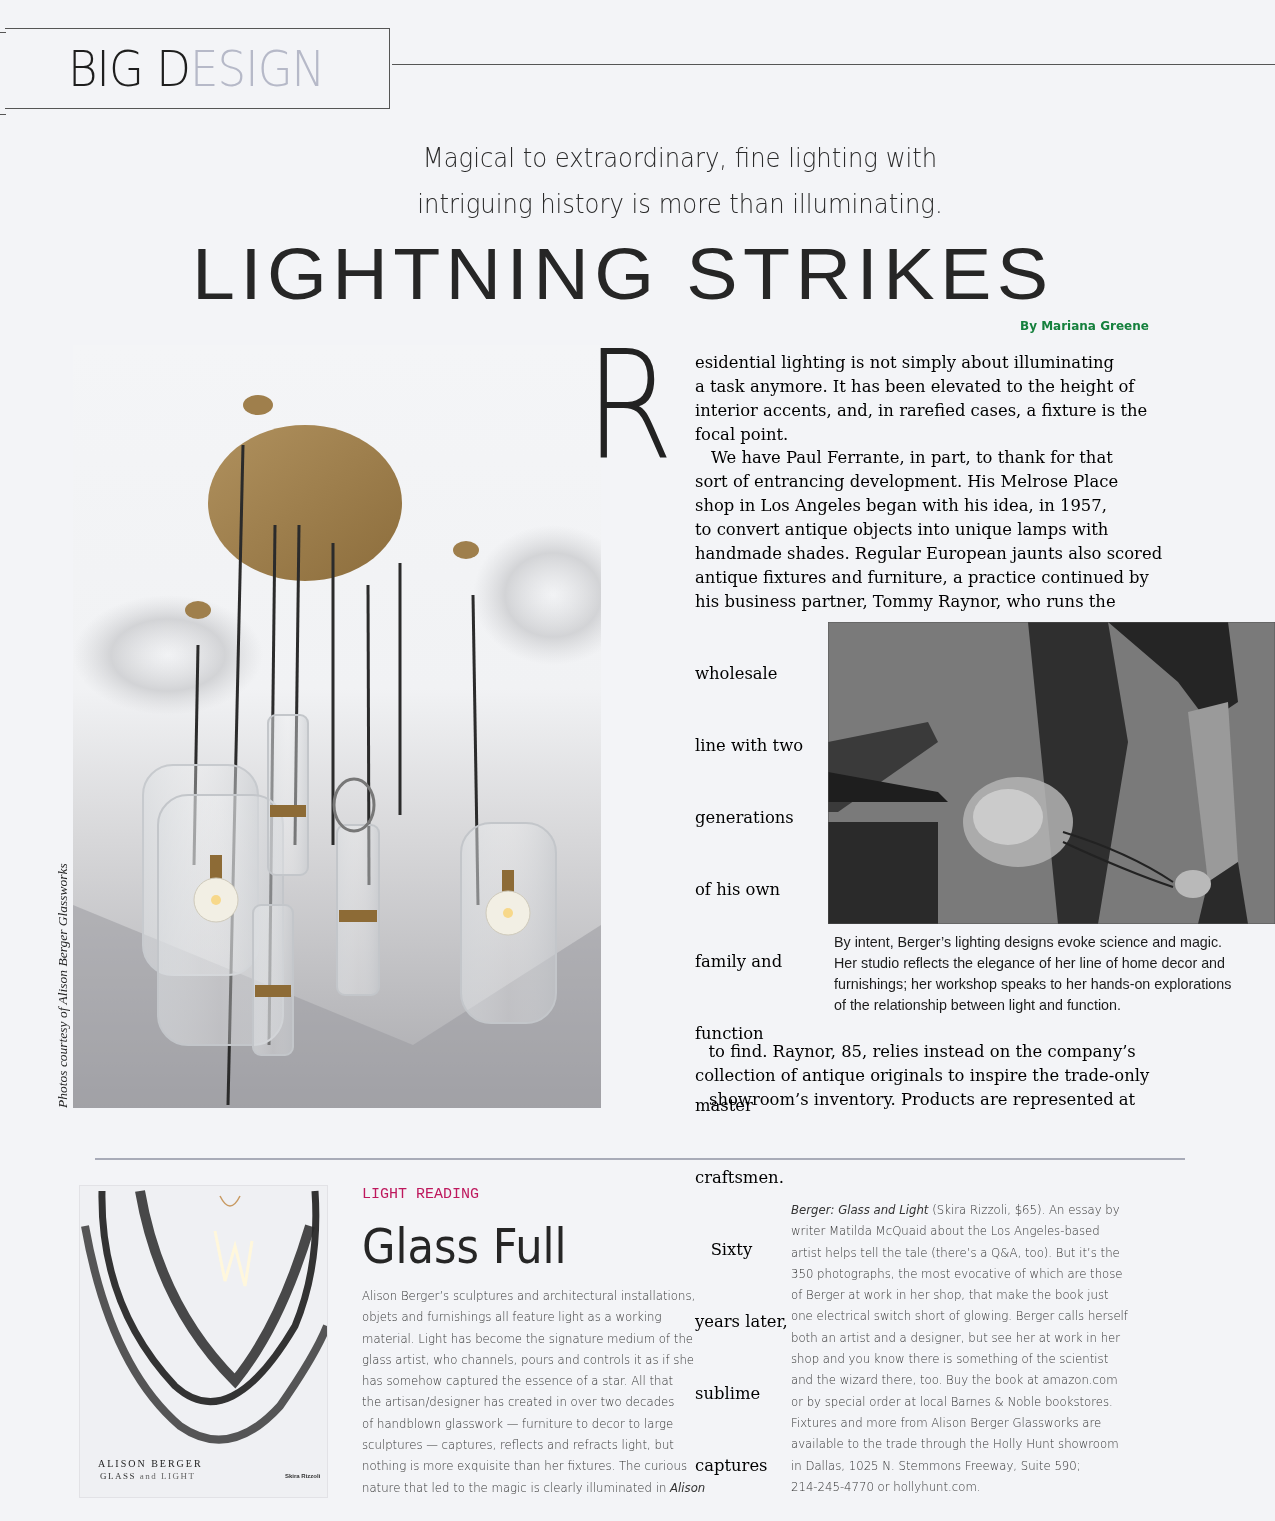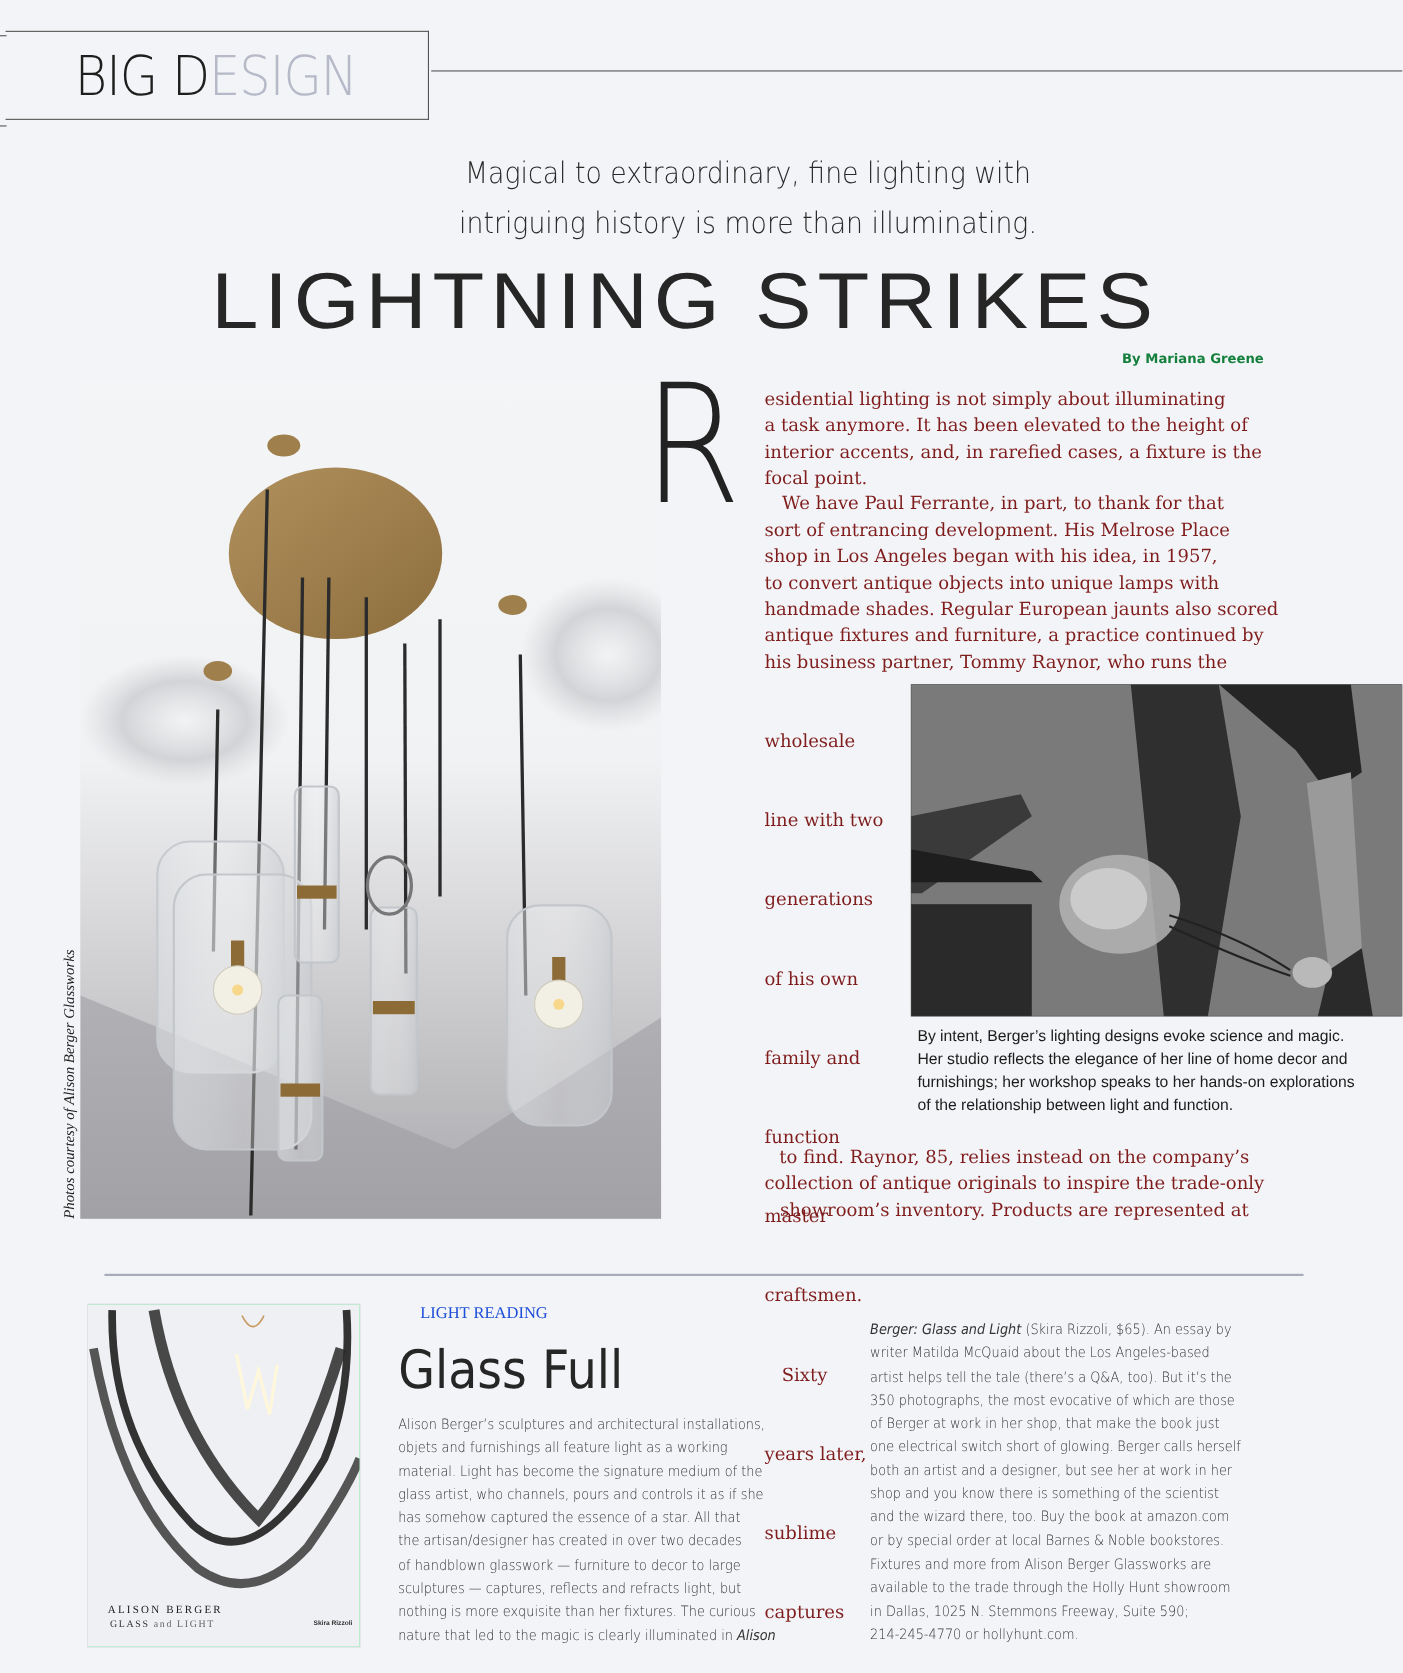--- a/index.html
+++ b/index.html
@@ -68,7 +68,7 @@
 
   
   .body-serif {
-    font-family: "DejaVu Serif", serif; font-size: 16.4px; line-height: 24px; color: #7f1d1d;
+    font-family: "DejaVu Serif", serif; font-size: 16.4px; line-height: 24px; color: #000000;
     white-space: nowrap;
   }
   .dropcap {

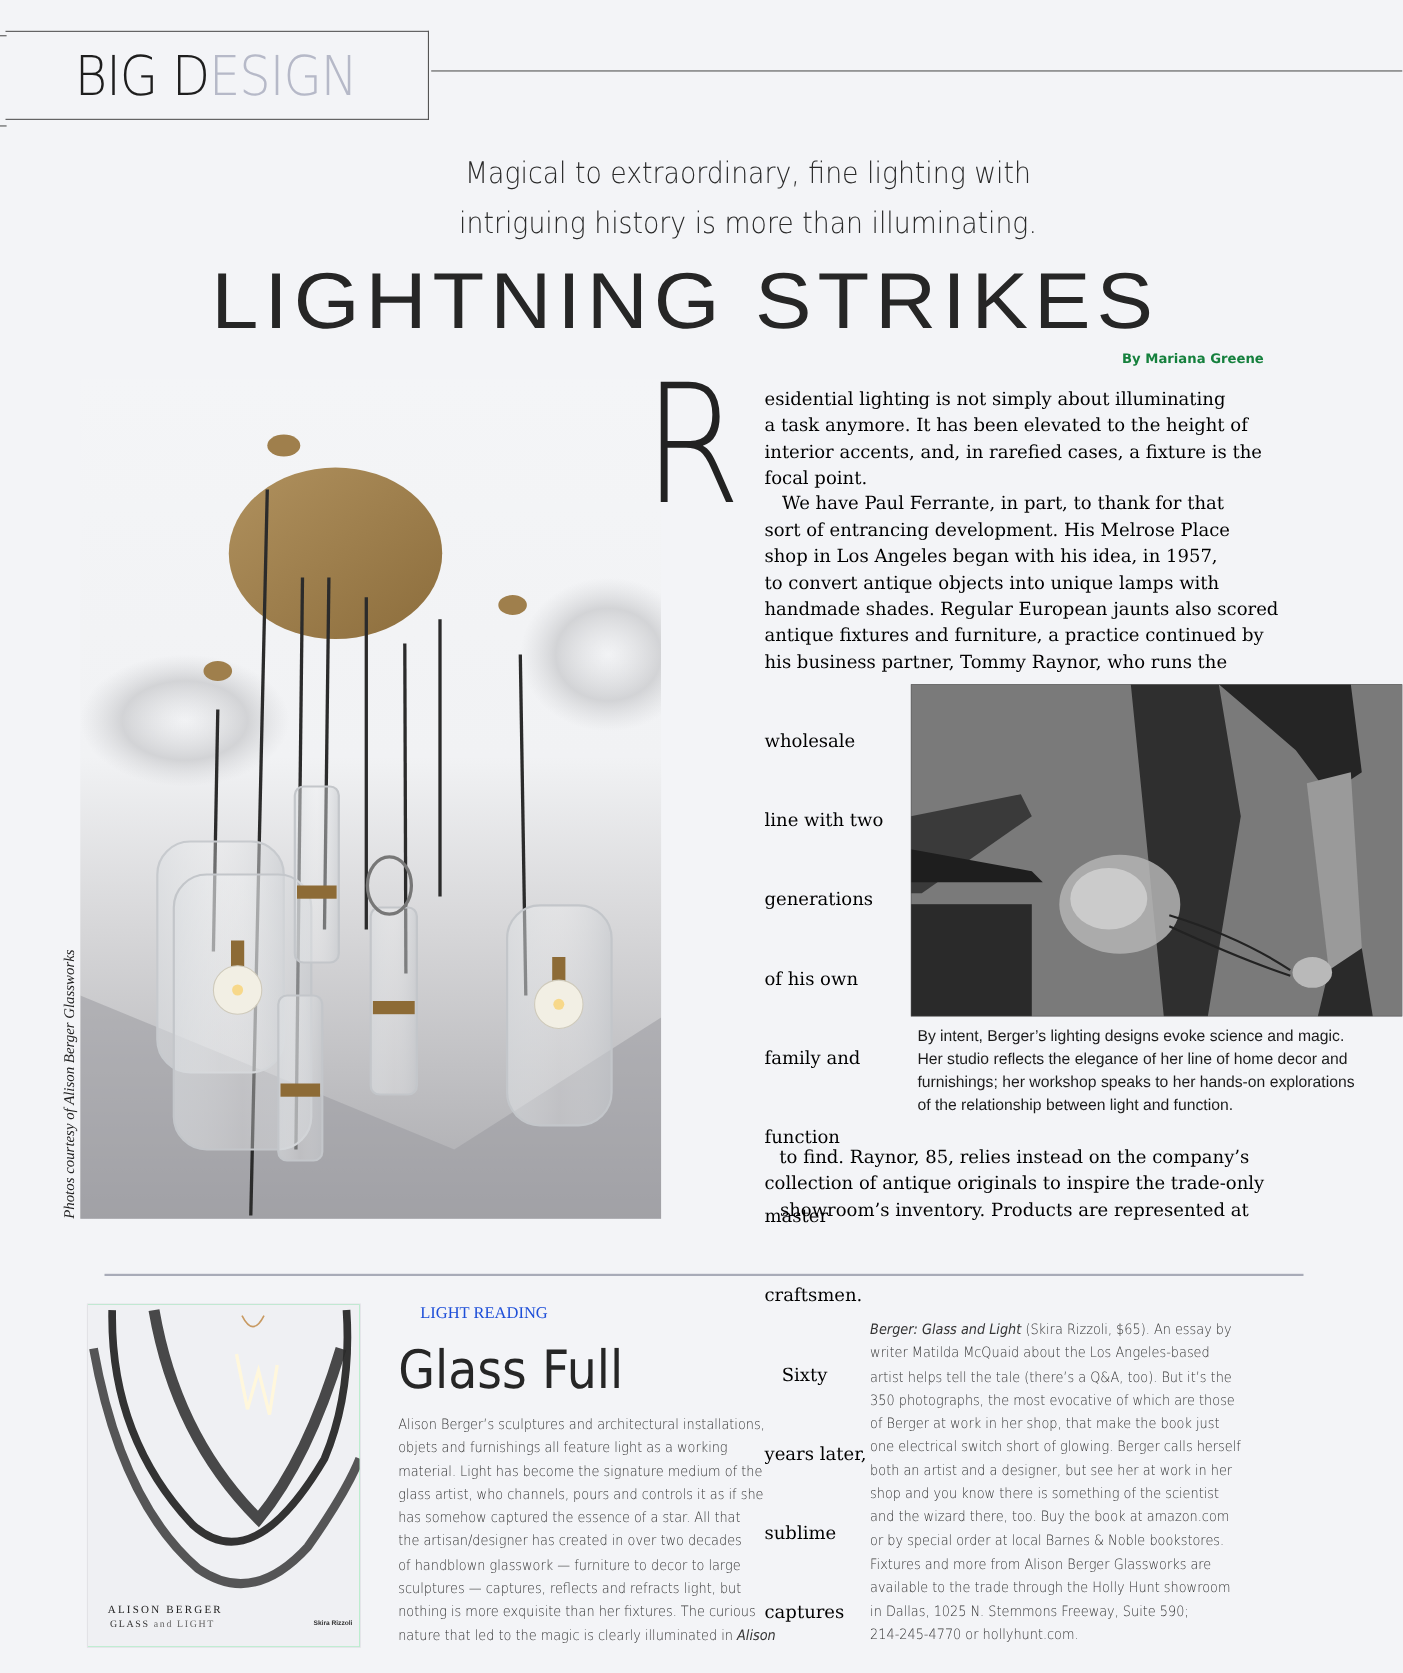--- a/index.html
+++ b/index.html
@@ -99,8 +99,8 @@
   }
 
   .kicker {
-    left: 362px; top: 1186px; font-size: 15px; color: #1d4ed8;
-    font-family: Liberation Serif, serif; letter-spacing: 0; margin-left: 20px;
+    left: 362px; top: 1186px; font-size: 15px; color: #be185d;
+    font-family: Liberation Mono, monospace; letter-spacing: 0;
   }
   .subhead {
     left: 362px; top: 1222px; font-size: 48px; color: #262626;

